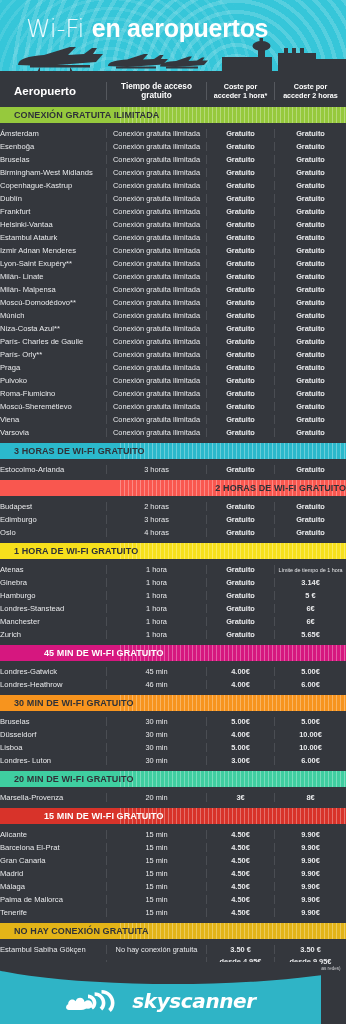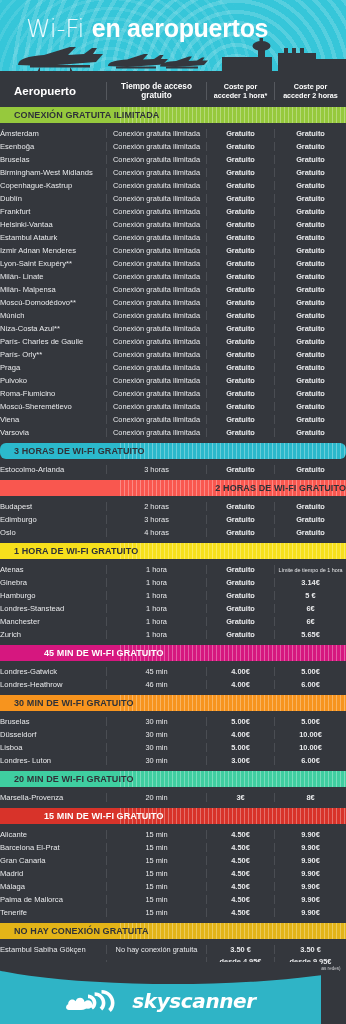--- a/index.html
+++ b/index.html
@@ -321,7 +321,7 @@
         </div>
         <div class="pad-bot"></div>
       </div>
-      <div class="band lite" style="background: rgb(43, 185, 204); border-radius: 6px;">
+      <div class="band lite" style="background: rgb(43, 185, 204);">
         <div class="barcode"></div>
         <div class="blab">3 HORAS DE WI-FI GRATUITO</div>
       </div>

